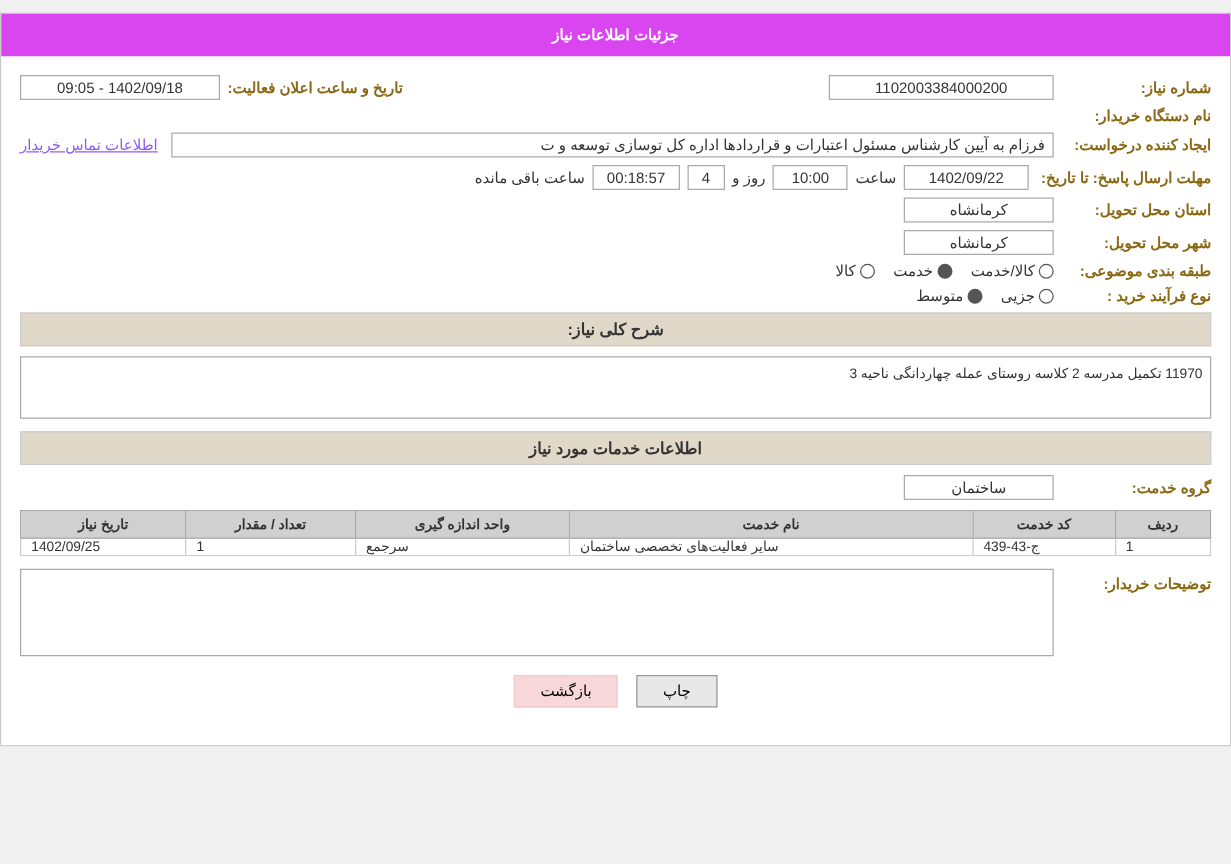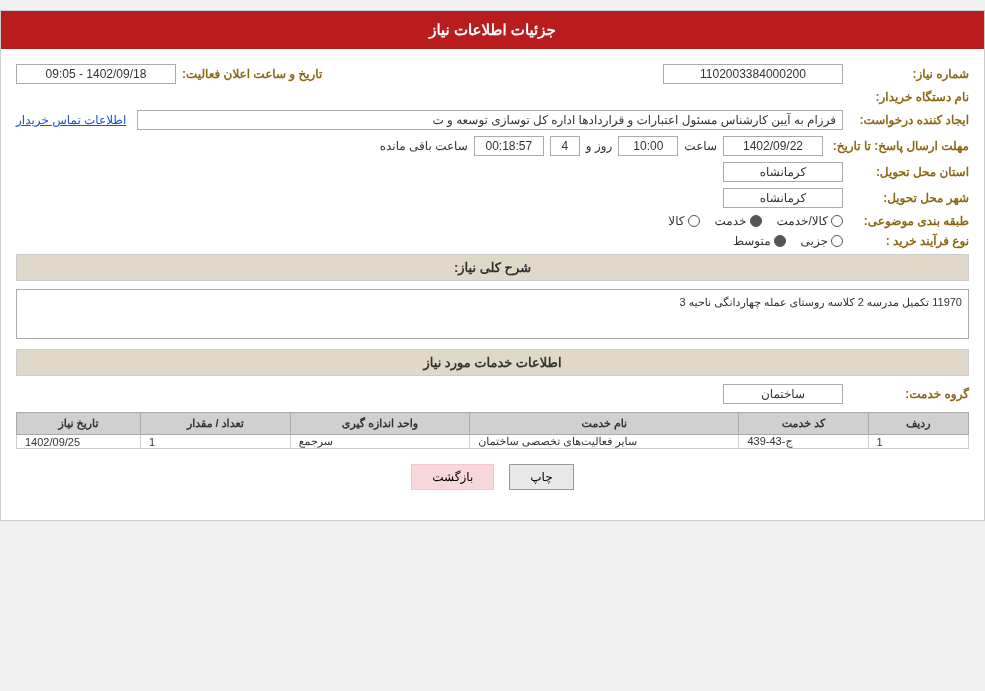--- a/index.html
+++ b/index.html
@@ -17,11 +17,11 @@
       border: 1px solid #ccc;
     }
     .header-bar {
-      background: #b91c1c;
+      background: #d946ef;
       color: #fff;
       text-align: center;
       padding: 10px;
-      font-size: 15px;
+      font-size: 12px;
       font-weight: bold;
     }
     .content {

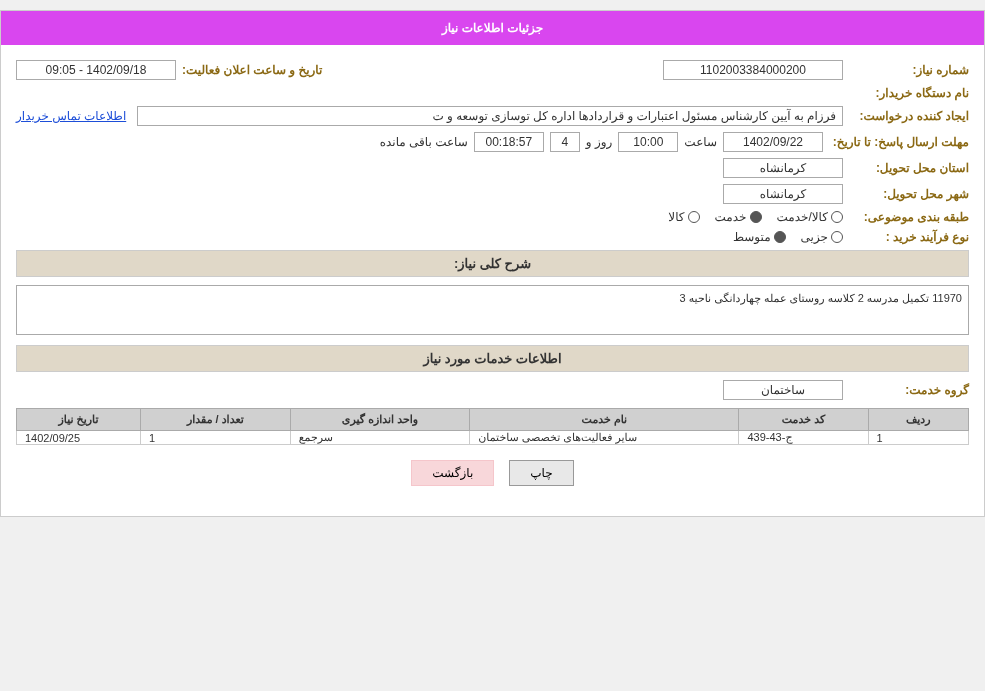--- a/index.html
+++ b/index.html
@@ -51,7 +51,7 @@
       flex: 1;
     }
     .blue-link {
-      color: #1d4ed8;
+      color: #8b5cf6;
       text-decoration: underline;
       cursor: pointer;
     }

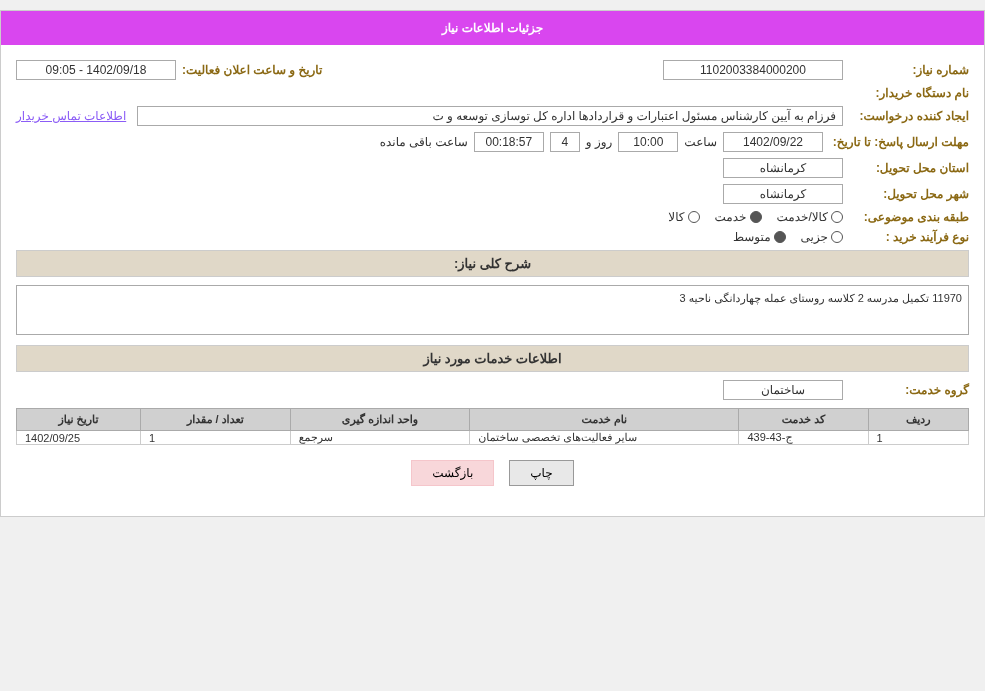--- a/index.html
+++ b/index.html
@@ -88,7 +88,7 @@
     table th {
       background: #d0d0d0;
       border: 1px solid #aaa;
-      padding: 4px 20px;
+      padding: 4px 8px;
       text-align: center;
       font-weight: bold;
     }

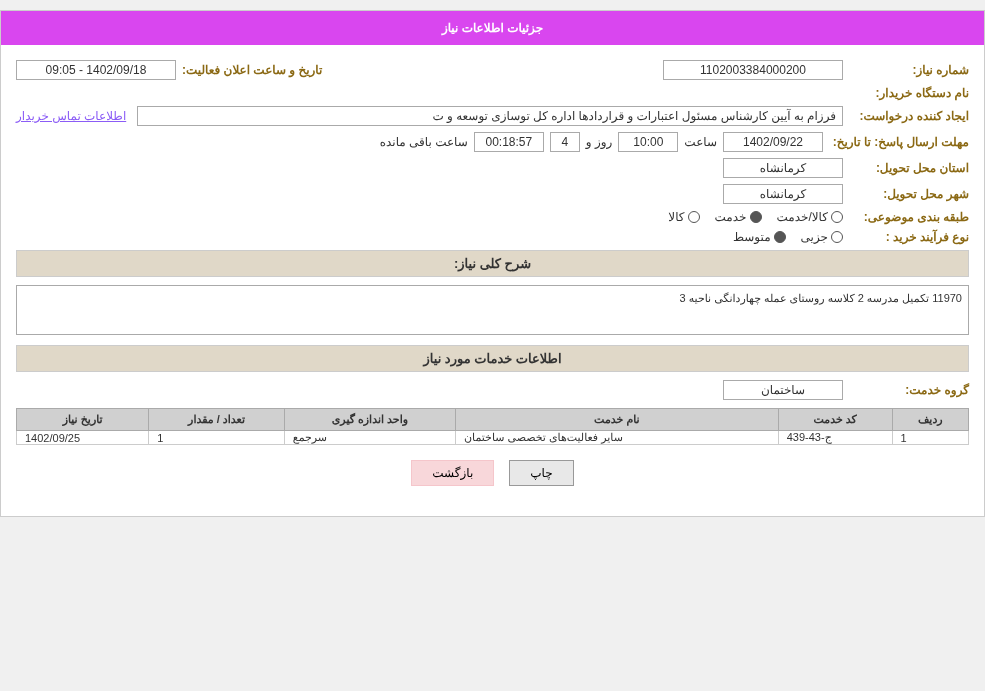--- a/index.html
+++ b/index.html
@@ -261,6 +261,10 @@
       </table>
     </div>
 
+    <div class="form-row" style="margin-top:10px; align-items:flex-start;">
+      <span class="form-label" style="padding-top:5px;">توضیحات خریدار:</span>
+      <textarea class="textarea-field" style=""></textarea>
+    </div>
 
     <div class="footer-buttons">
       <button class="btn btn-print">چاپ</button>

